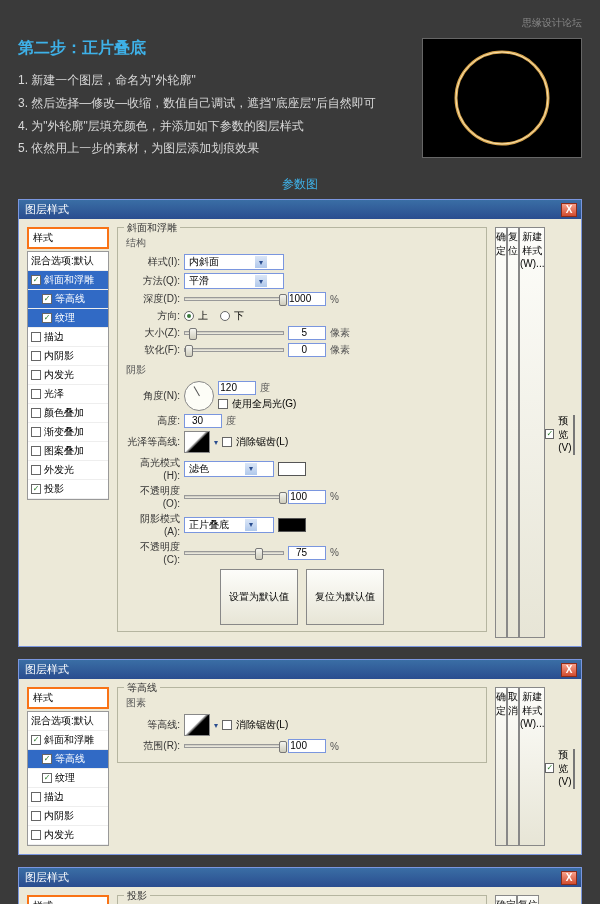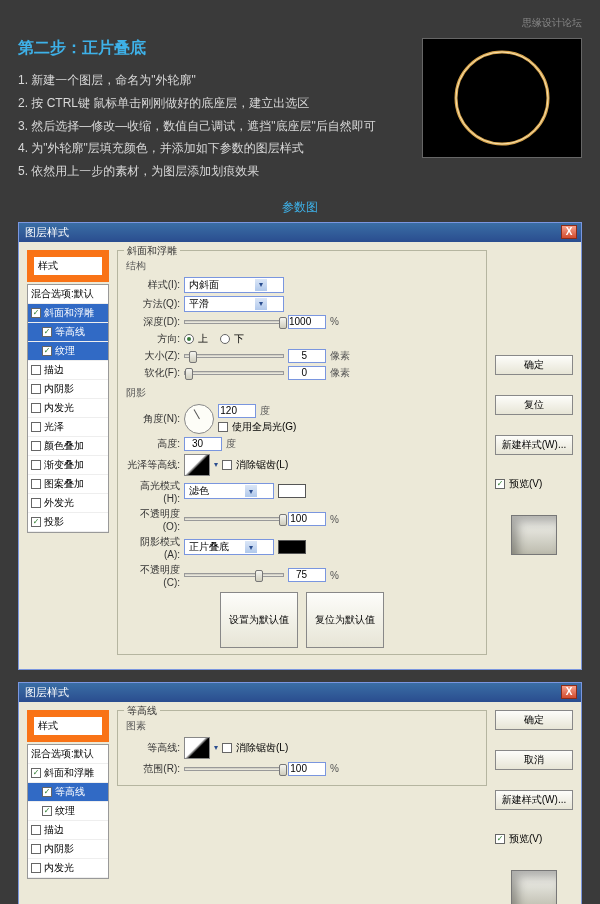--- a/index.html
+++ b/index.html
@@ -62,7 +62,6 @@
       <div class="title">第二步：正片叠底</div>
       <div class="steps">
         <div>1. 新建一个图层，命名为"外轮廓"</div>
-        <div>2. 按 CTRL键  鼠标单击刚刚做好的底座层，建立出选区</div>
         <div>3. 然后选择—修改—收缩，数值自己调试，遮挡"底座层"后自然即可</div>
         <div>4. 为"外轮廓"层填充颜色，并添加如下参数的图层样式</div>
         <div>5. 依然用上一步的素材，为图层添加划痕效果</div>

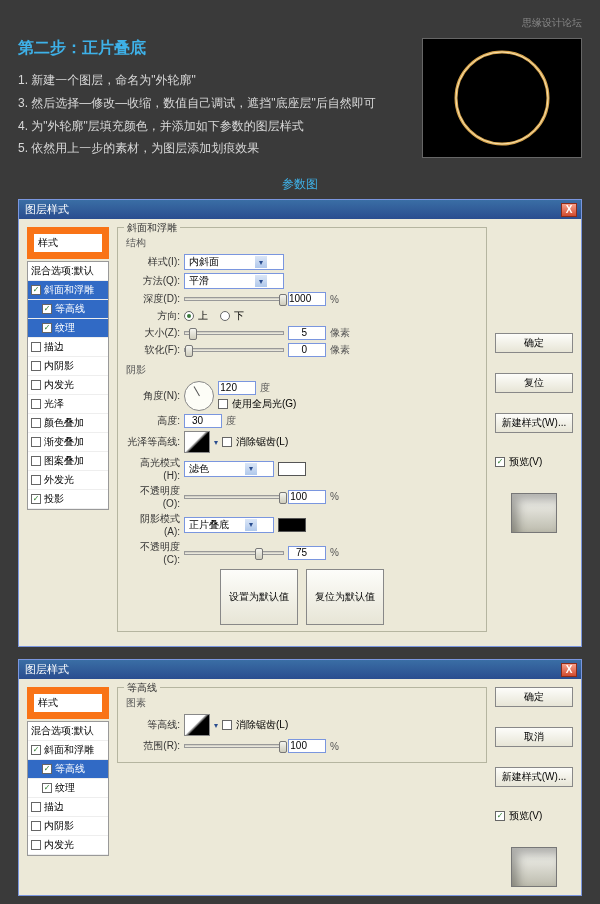--- a/index.html
+++ b/index.html
@@ -18,7 +18,7 @@
   .titlebar .closebtn { width:16px; height:14px; background:linear-gradient(#f7a08b,#d14b2e); border:1px solid #8a2c1a; color:#fff; font-weight:bold; display:flex; align-items:center; justify-content:center; font-size:10px; line-height:1; }
   .dlg-body { display:flex; padding:8px; gap:8px; }
   .style-col { width:82px; }
-  .style-head { background:#fff; border:7px solid #f97316; padding:2px 4px; margin-bottom:2px; font-size:10px; }
+  .style-head { background:#fff; border:2px solid #f97316; padding:2px 4px; margin-bottom:2px; font-size:10px; }
   .style-list { border:1px solid #999; background:#fff; }
   .style-item { display:flex; align-items:center; gap:3px; padding:2px 3px; font-size:10px; border-bottom:1px solid #eee; }
   .style-item.sel { background:#316ac5; color:#fff; }

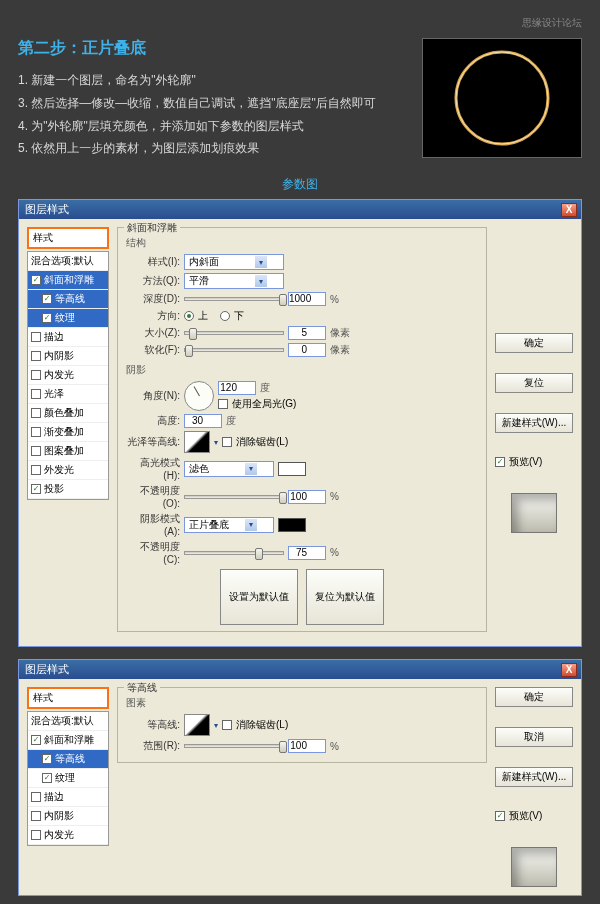--- a/index.html
+++ b/index.html
@@ -42,7 +42,7 @@
   .anglebox .hand { position:absolute; width:1px; height:11px; background:#555; left:50%; top:3px; transform-origin:bottom center; }
   .colorswatch { width:28px; height:14px; border:1px solid #555; }
   .gloss { width:26px; height:22px; border:1px solid #888; background:linear-gradient(135deg,#fff 0%,#fff 45%, #000 55%, #000 100%); }
-  .rt-col { width:78px; display:flex; flex-direction:column; gap:20px; align-items:stretch;justify-content:center; }
+  .rt-col { width:78px; display:flex; gap:0; align-items:stretch; }
   .btn { border:1px solid #888; background:linear-gradient(#fdfdfa,#e7e5d6); padding:2px 0; font-size:10px; text-align:center; color:#000; }
   .preview-chk { display:flex; align-items:center; gap:4px; font-size:10px; margin-top:2px; }
   .prev-box { width:46px; height:40px; border:1px solid #777; background:linear-gradient(#f8f8f4,#bdbcae); margin-top:4px; box-shadow:inset 6px 6px 10px rgba(0,0,0,.3); align-self:center; }

